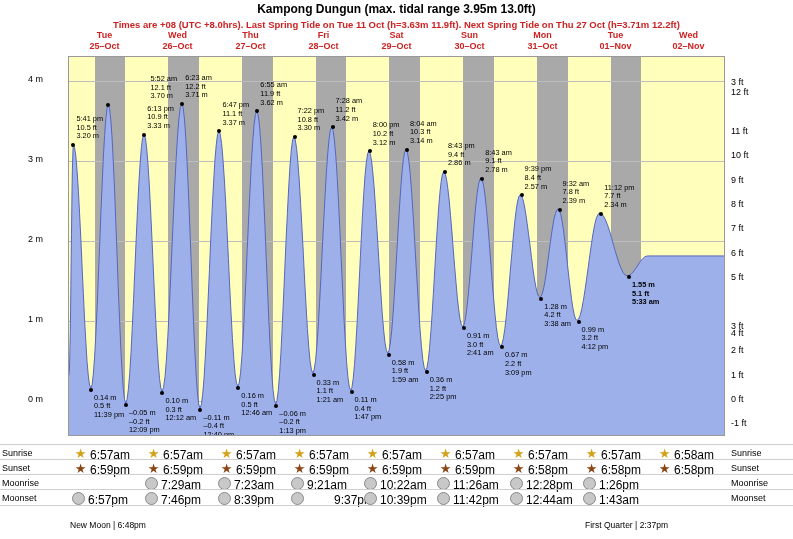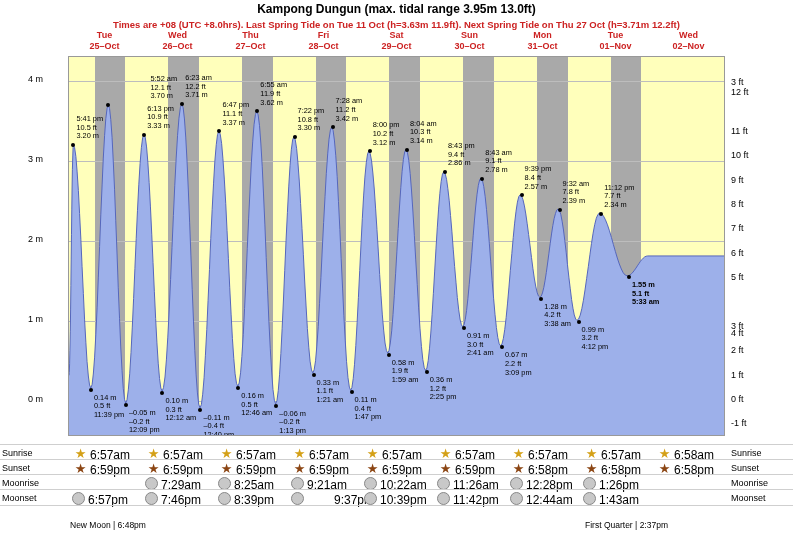--- a/index.html
+++ b/index.html
@@ -311,7 +311,7 @@
     <div class="icon moondisc" style="left: 145px; top: 477px;"></div>
     <div class="rowval" style="left: 161px; top: 478px;">7:29am</div>
     <div class="icon moondisc" style="left: 218px; top: 477px;"></div>
-    <div class="rowval" style="left: 234px; top: 478px;">8:25am</div>
+    <div class="rowval" style="left: 234px; top: 478px;">7:23am</div>
     <div class="icon moondisc" style="left: 291px; top: 477px;"></div>
     <div class="rowval" style="left: 307px; top: 478px;">9:21am</div>
     <div class="icon moondisc" style="left: 364px; top: 477px;"></div>

